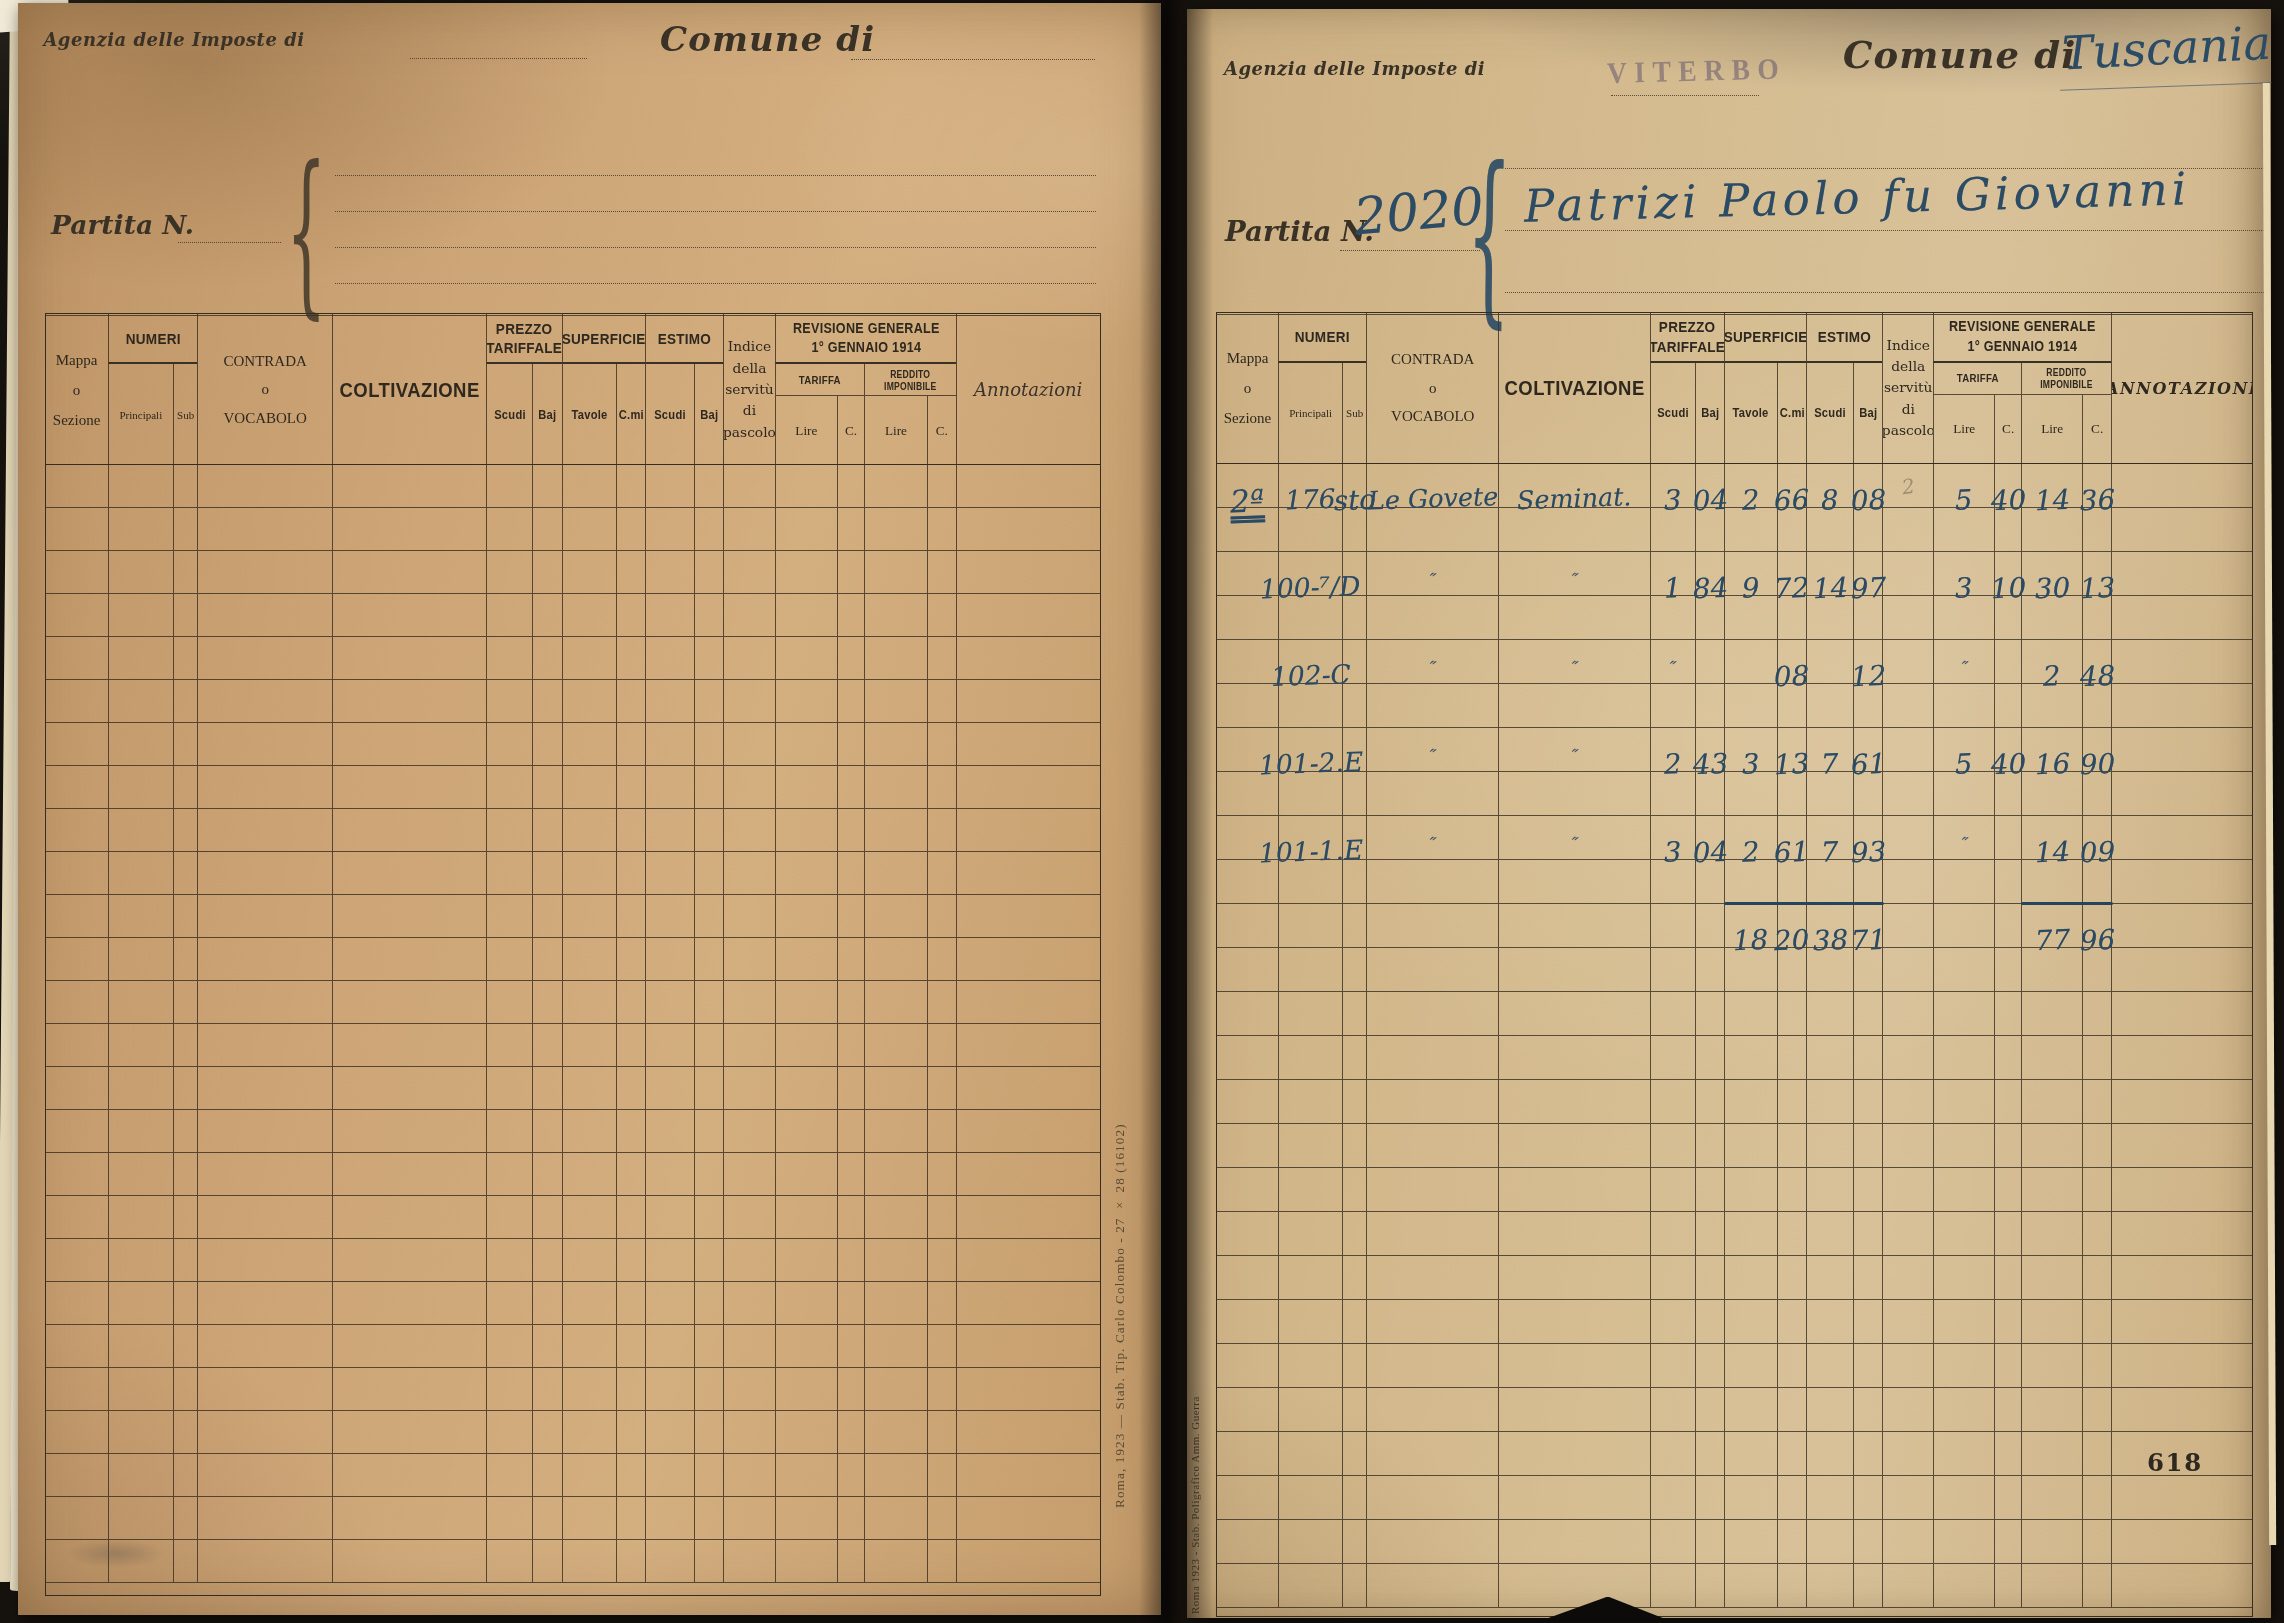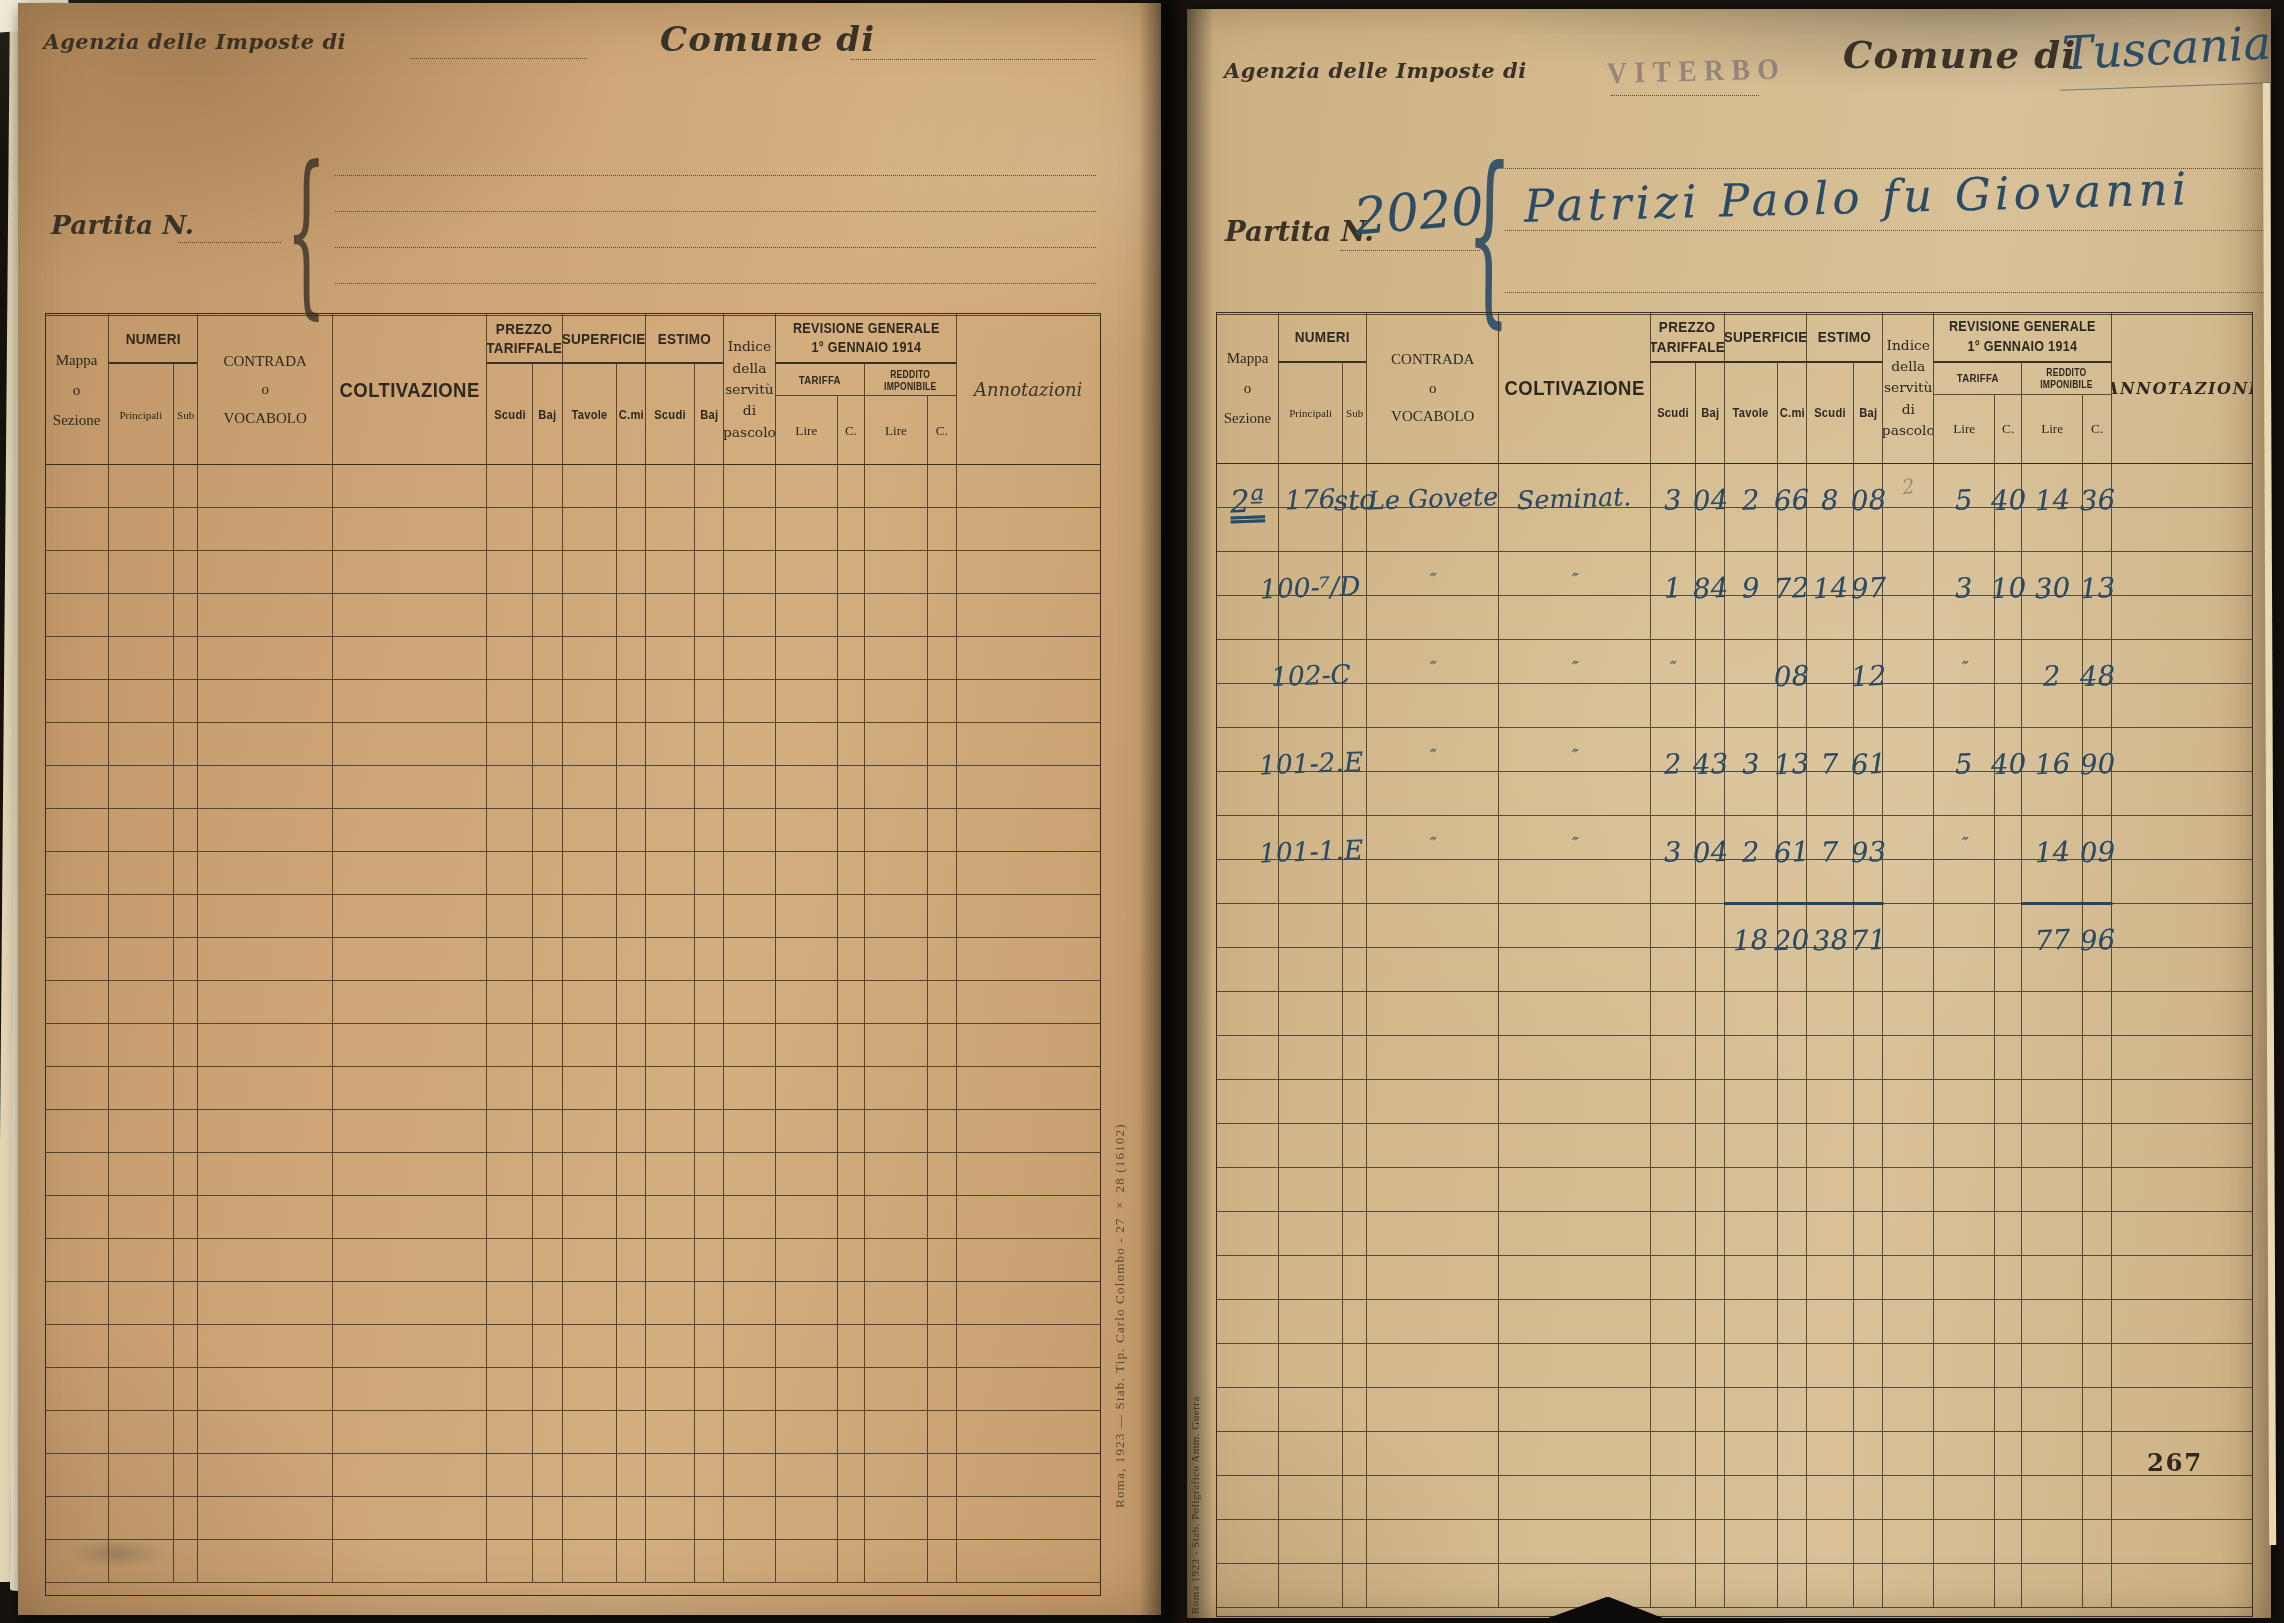--- a/index.html
+++ b/index.html
@@ -46,7 +46,7 @@
 
   
   .slab{font-family:"DejaVu Serif",serif;font-style:italic;color:#3a3226;white-space:nowrap;}
-  .agenzia{font-size:21px;font-weight:600;letter-spacing:0.5px;}
+  .agenzia{font-size:18px;font-weight:600;letter-spacing:0.5px;}
   .comune{font-size:34px;font-weight:bold;letter-spacing:1.1px;}
   .partita{font-size:26.5px;font-weight:bold;}
   .dots{position:absolute;height:0;border-bottom:1.6px dotted rgba(72,58,38,.85);}

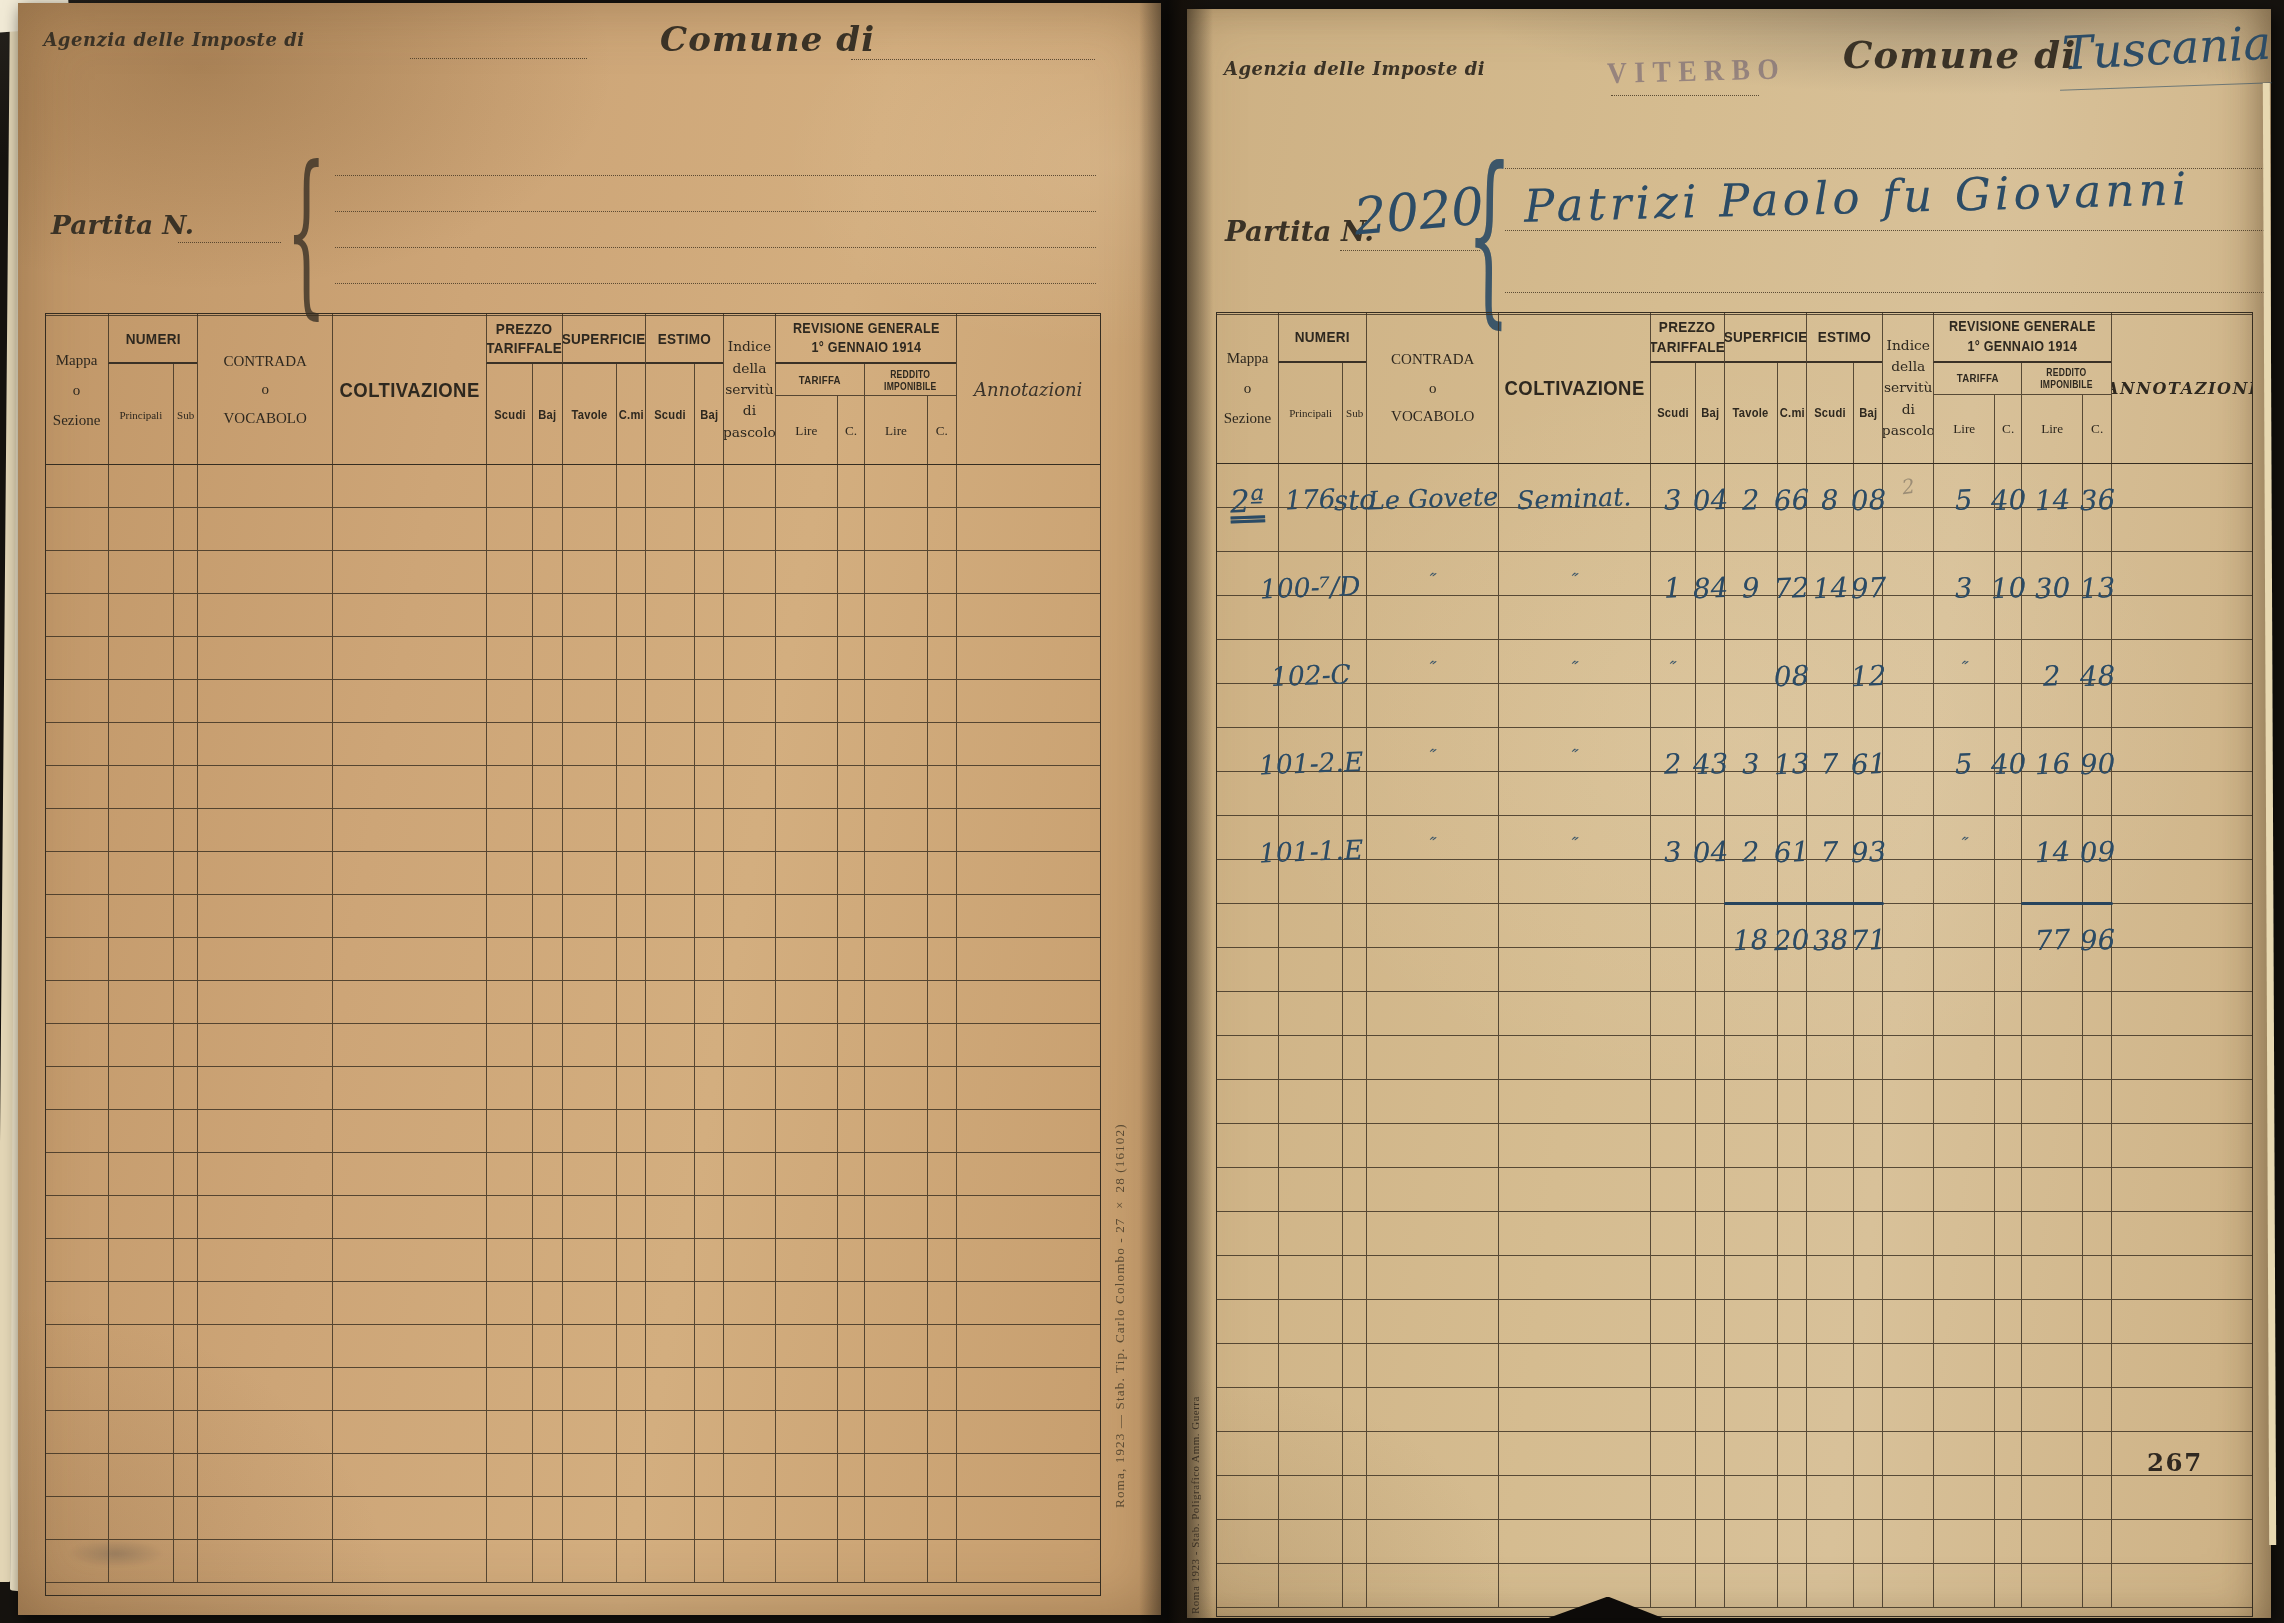--- a/index.html
+++ b/index.html
@@ -1428,7 +1428,7 @@
       </div>
   </div>
 
-  <div id="page-number">267</div>
+  <div id="page-number">618</div>
   <div class="imprint" id="right-imprint">Roma 1923 - Stab. Poligrafico Amm. Guerra</div>
   <div id="right-edge-strip"></div>
   <div id="bottom-wedge"></div>

